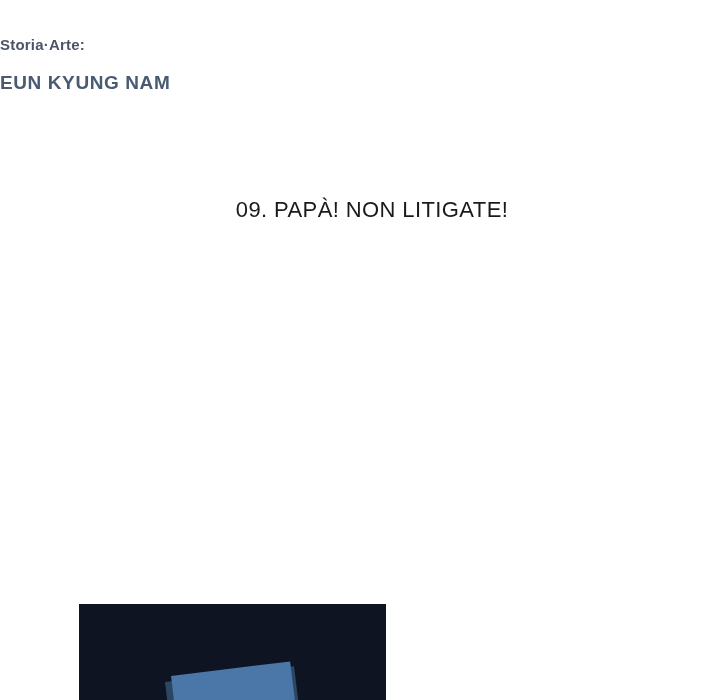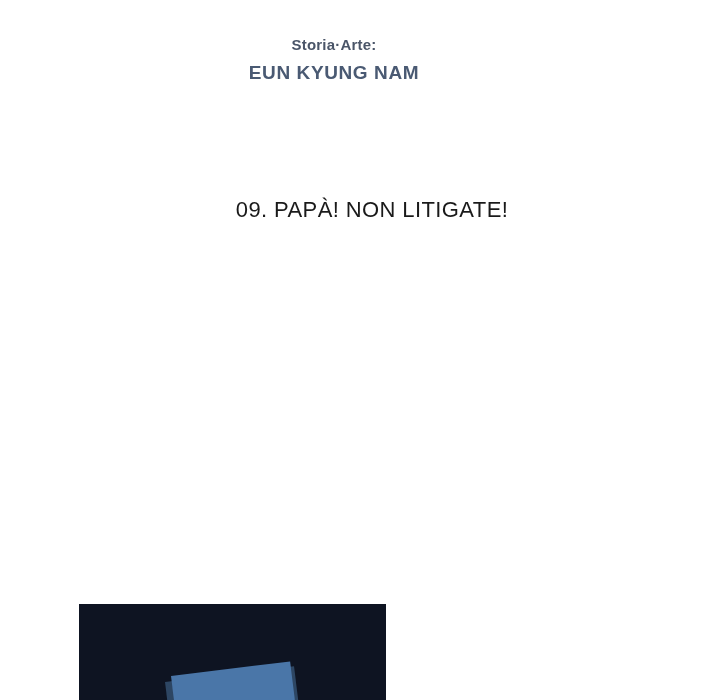--- a/index.html
+++ b/index.html
@@ -25,7 +25,7 @@
     top: 34px;
     left: 0;
     width: 668px;
-    text-align: center;
+    text-align: left;
   }
   .credits-role {
     font-size: 15px;

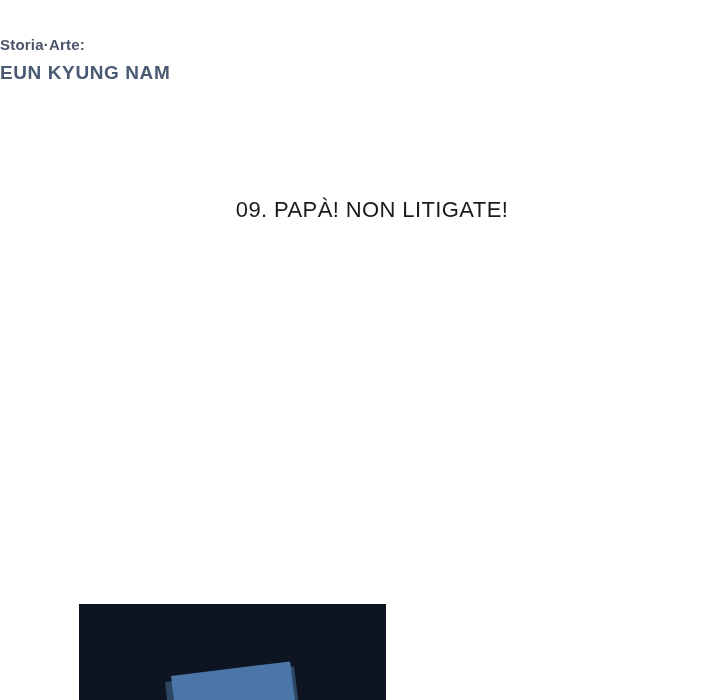--- a/index.html
+++ b/index.html
@@ -40,7 +40,7 @@
     color: #4a5a73;
     letter-spacing: 0.6px;
     line-height: 1.5;
-    margin-top: 2px;
+    margin-top: 12px;
   }
   .chapter-title {
     position: absolute;

